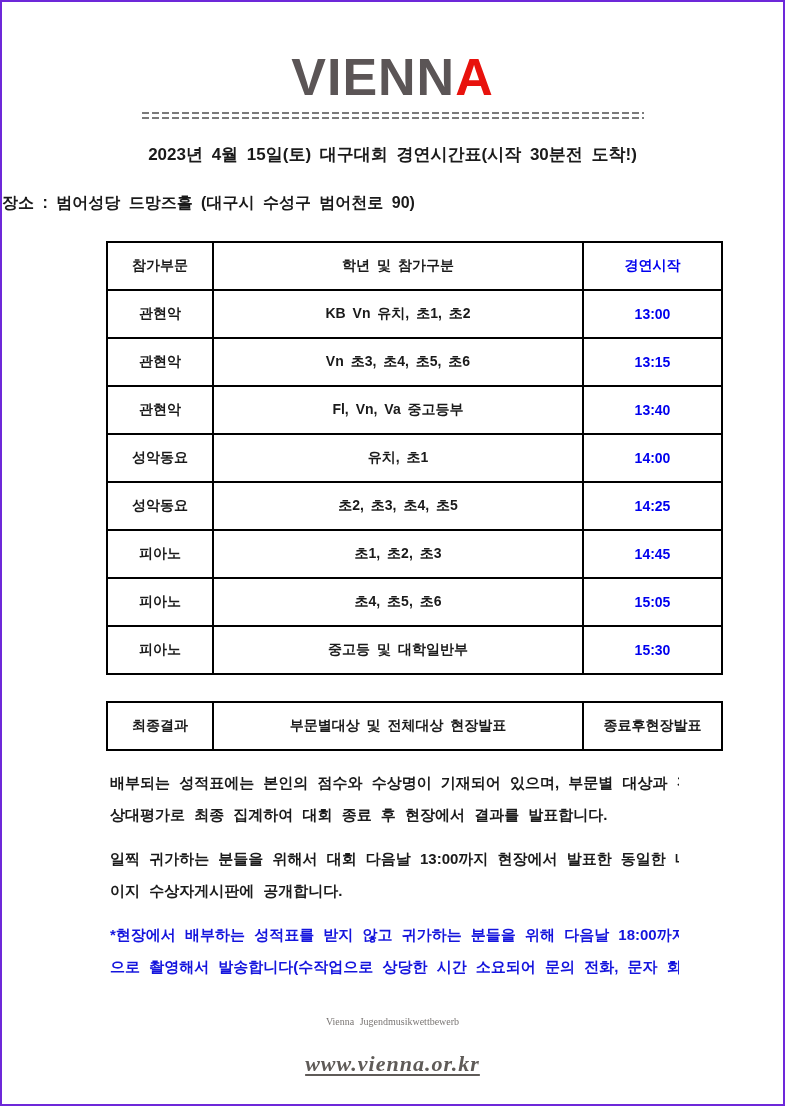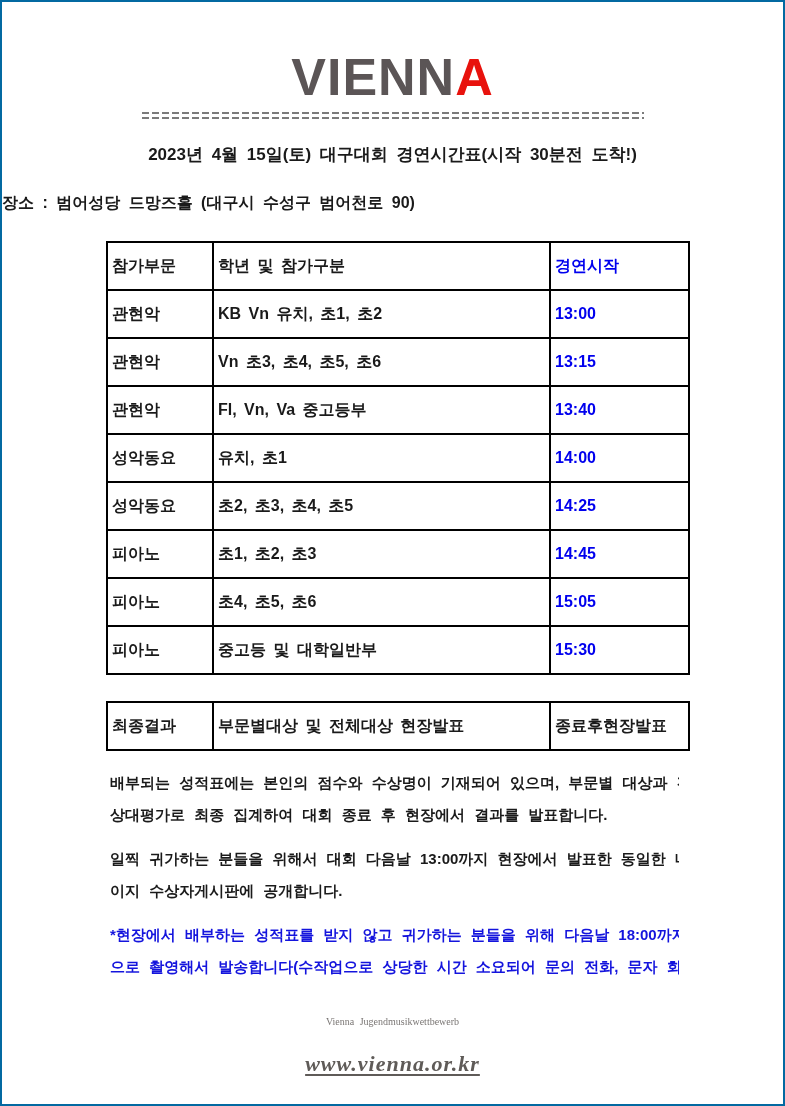--- a/index.html
+++ b/index.html
@@ -8,7 +8,7 @@
     position:relative;
     width:785px; height:1106px;
     background:#ffffff;
-    border:2px solid #0369a1;
+    border:2px solid #6d28d9;
     font-family:"Liberation Sans", sans-serif;
     color:#1a1a1a;
     overflow:hidden;

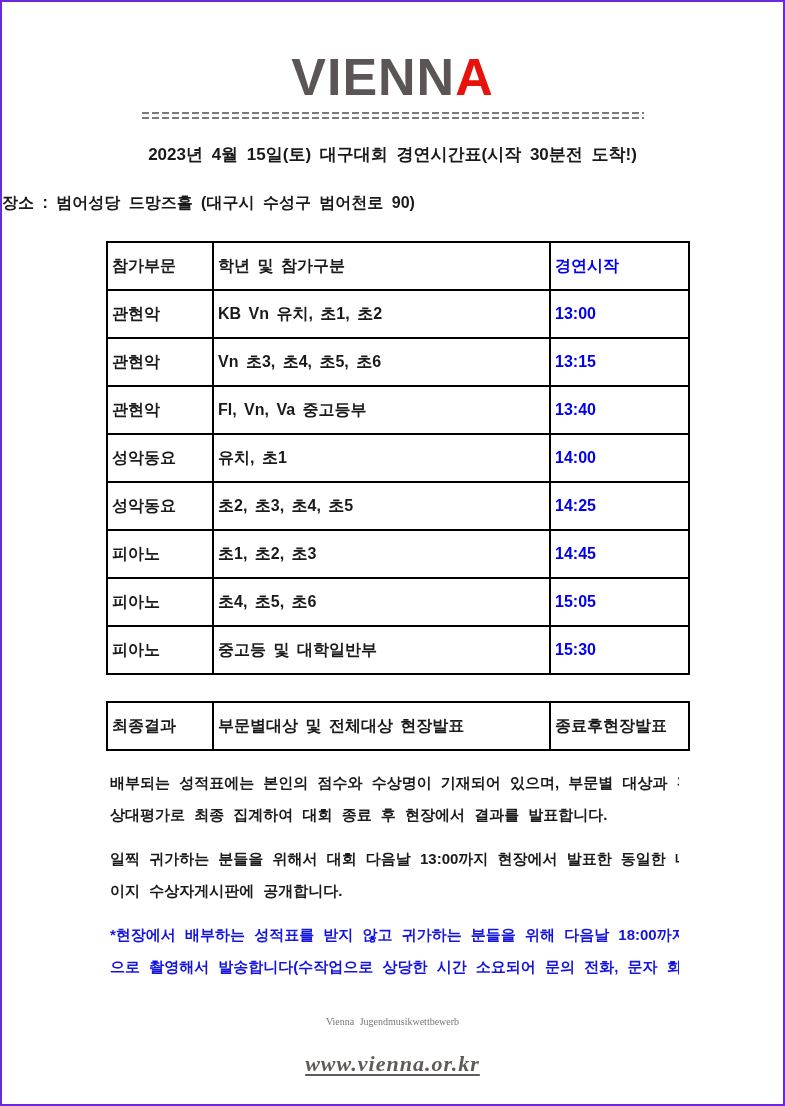--- a/index.html
+++ b/index.html
@@ -64,9 +64,9 @@
   td, th {
     border:2px solid #000000;
     height:48px;
-    text-align:left;
+    text-align:center;
     vertical-align:middle;
-    font-size:16px;
+    font-size:14px;
     font-weight:bold;
     word-spacing:3px;
     white-space:nowrap;

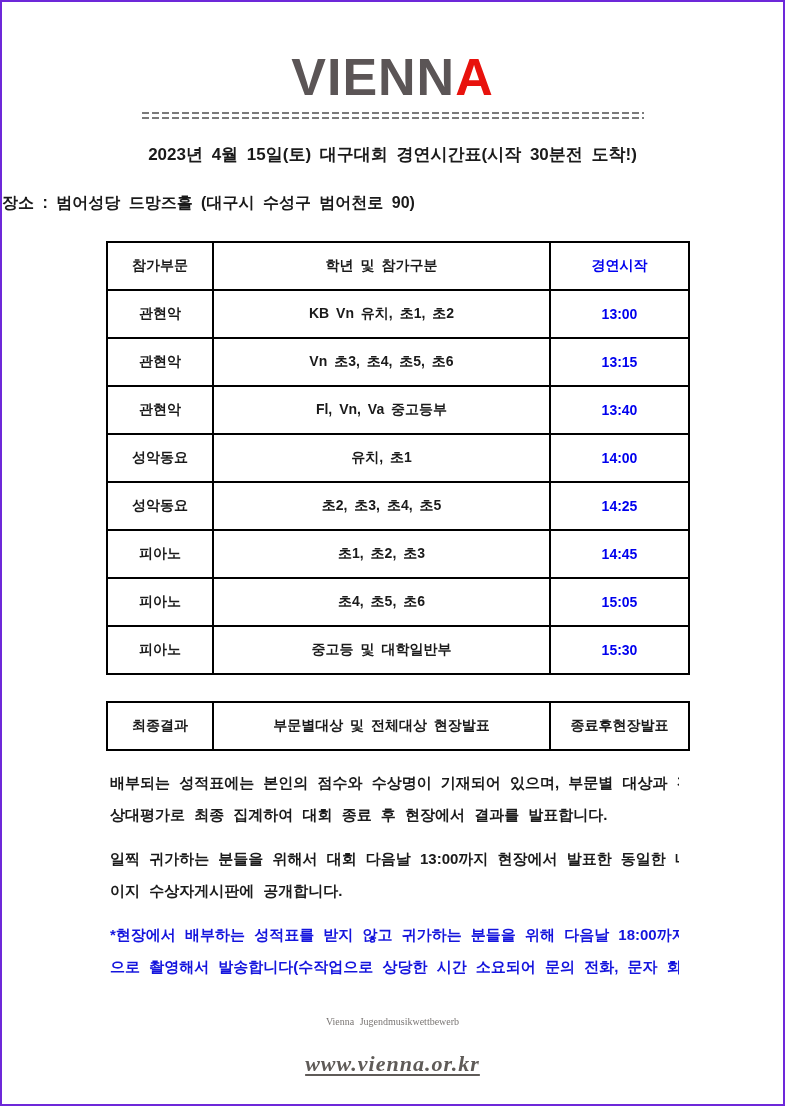--- a/index.html
+++ b/index.html
@@ -74,7 +74,7 @@
     padding:0 4px;
   }
   .col-cat  { width:106px; }
-  .col-grp  { width:337px; }
+  .col-grp  { width:370px; }
   .col-time { width:139px; }
   .blue { color:#0000ee;margin-left:12px; }
   

